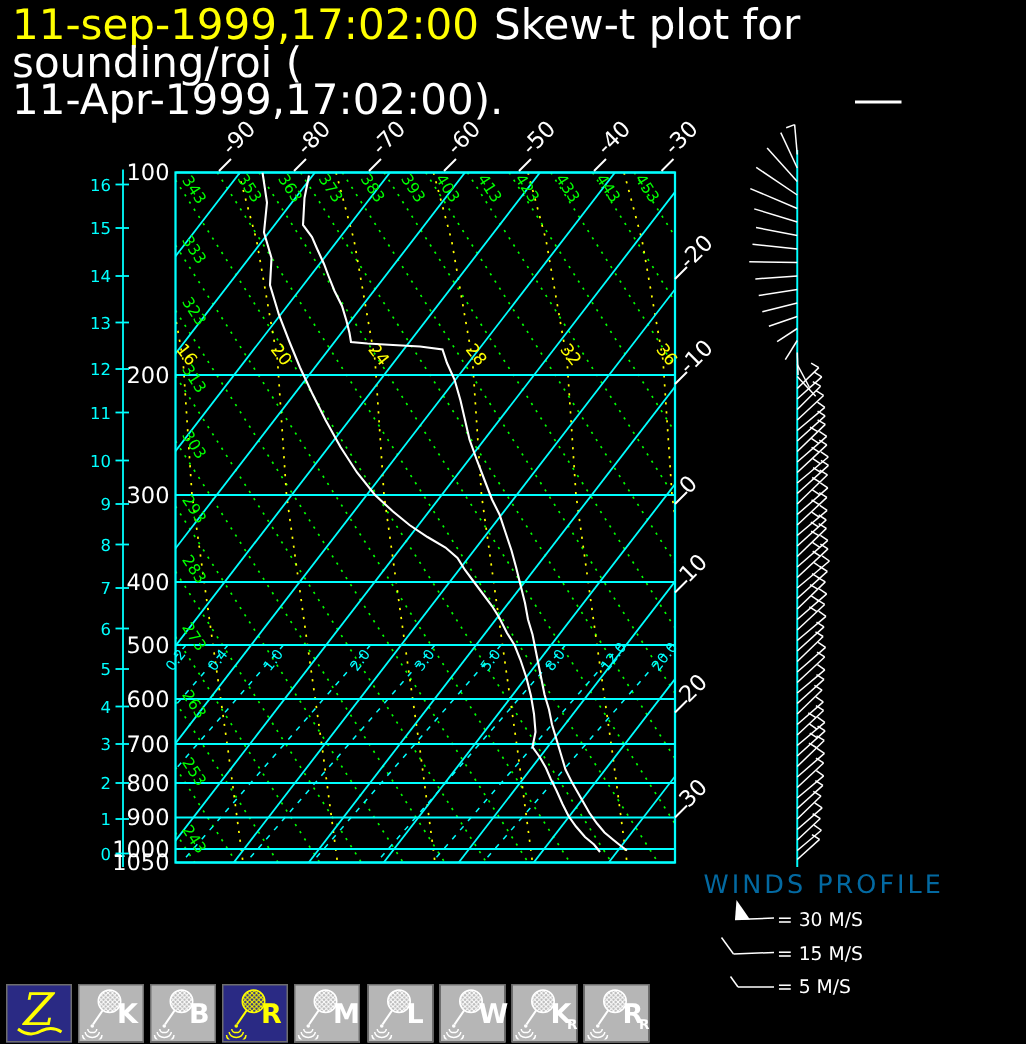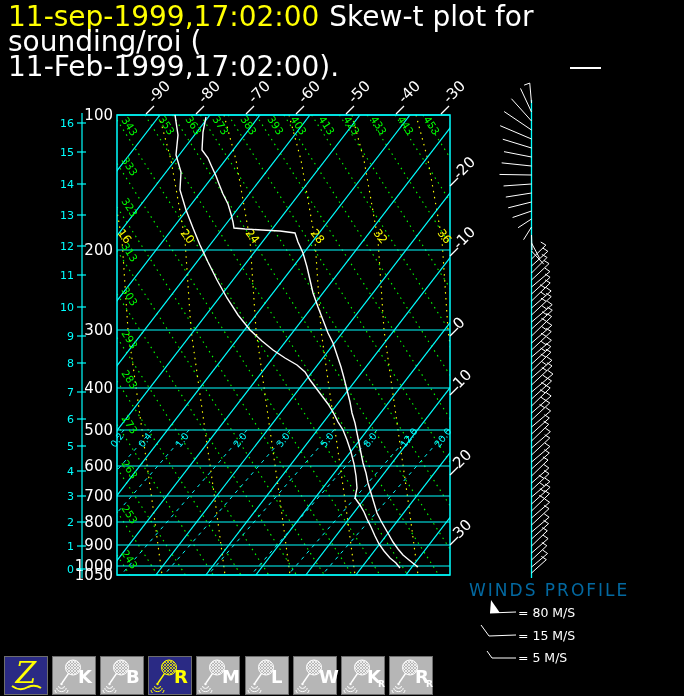--- a/index.html
+++ b/index.html
@@ -27,7 +27,7 @@
 
 <div class="title-bar">
   <div><span class="t-date">11-sep-1999,17:02:00</span><span class="t-rest">Skew-t plot for sounding/roi (</span></div>
-  <div>11-Feb-1999,17:02:00).</div>
+  <div>11-Apr-1999,17:02:00).</div>
 </div>
 
 <div class="top-dash"></div>

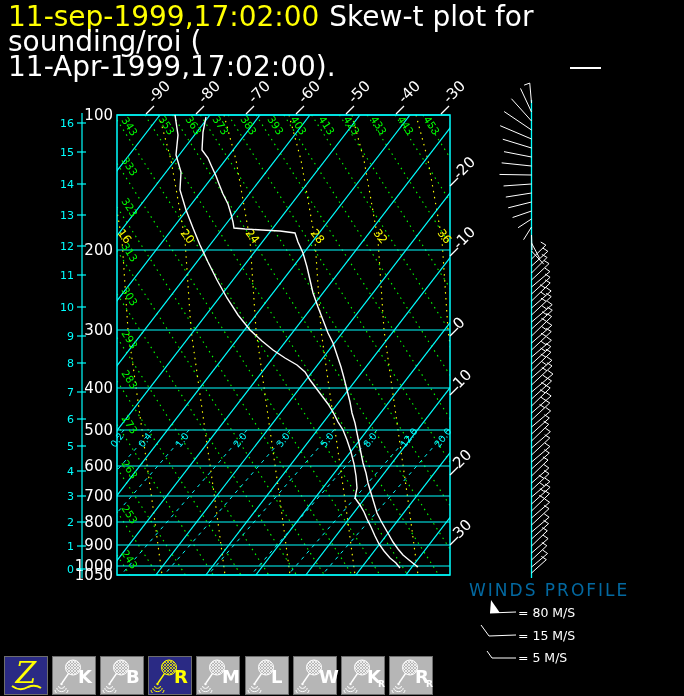--- a/index.html
+++ b/index.html
@@ -385,7 +385,7 @@
   </svg>
 
 <div class="winds-title">WINDS PROFILE</div>
-<div class="leg-label" style="top:605px">= 80 M/S</div>
+<div class="leg-label" style="top:605px">= 30 M/S</div>
 <div class="leg-label" style="top:628px">= 15 M/S</div>
 <div class="leg-label" style="top:650px">= 5 M/S</div>
 

